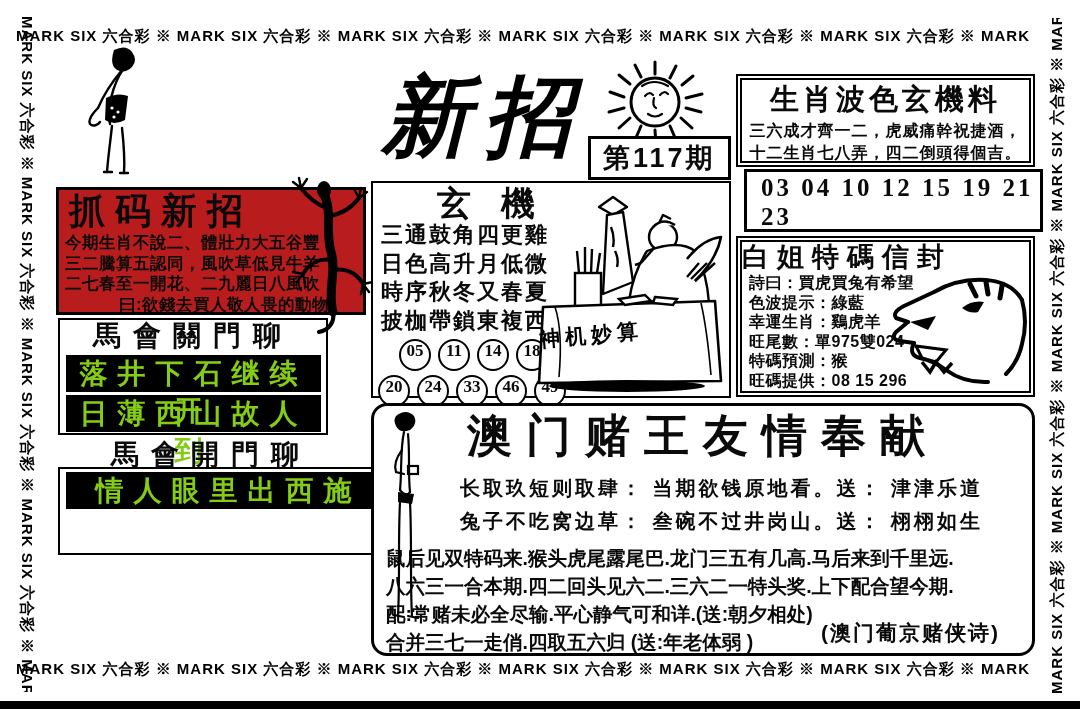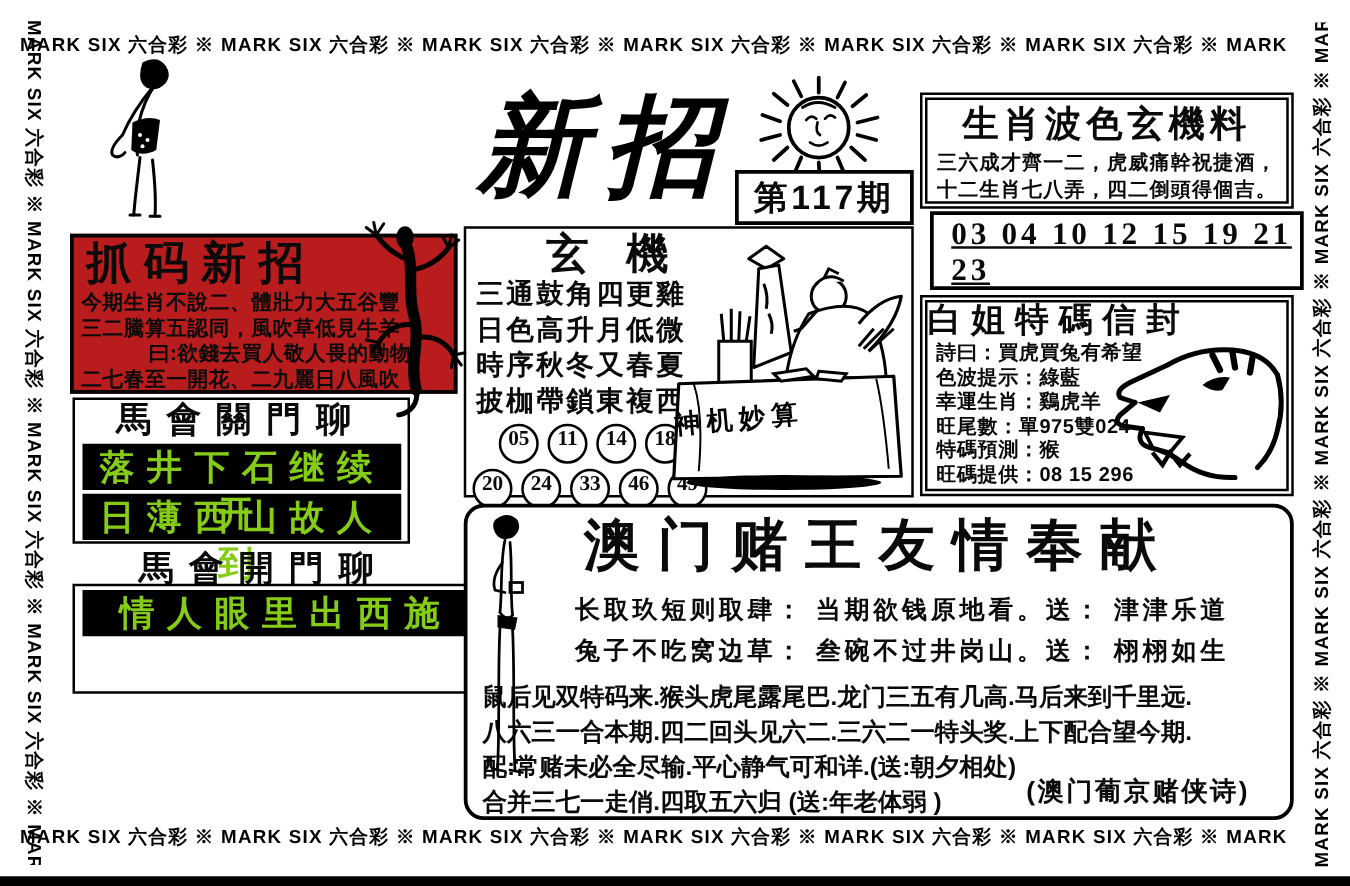--- a/index.html
+++ b/index.html
@@ -45,7 +45,7 @@
   .zodiac-title{text-align:center; font:900 29px "DejaVu Serif", serif; letter-spacing:4px; margin-top:0px;}
   .zodiac-line{text-align:center; font:700 16px "Liberation Sans", sans-serif; line-height:22px; letter-spacing:1px;}
 
-  .numbers-box{left:744px; top:169px; width:299px; height:63px; padding:1px 0 0 14px;text-decoration:underline;}
+  .numbers-box{left:744px; top:169px; width:299px; height:63px; padding:1px 0 0 14px;}
   .numbers-row{font:700 25px "Liberation Serif", serif; line-height:29px; letter-spacing:3px;}
 
   .baijie-box{left:736px; top:236px; width:299px; height:161px; background:#fff;}

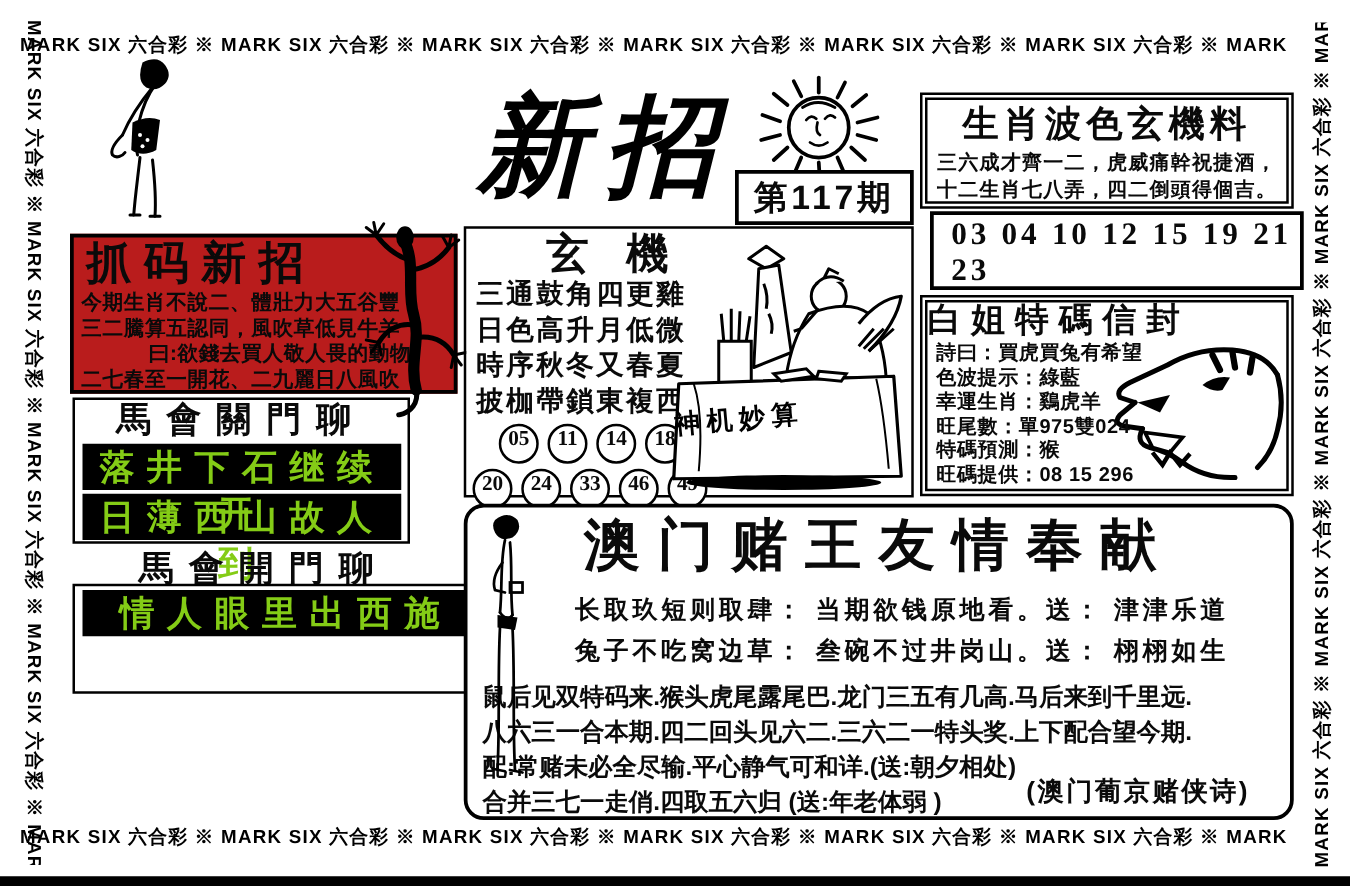--- a/index.html
+++ b/index.html
@@ -231,8 +231,8 @@
     <div class="zhuama-title">抓码新招</div>
     <div class="zhuama-line">今期生肖不說二、體壯力大五谷豐</div>
     <div class="zhuama-line">三二騰算五認同，風吹草低見牛羊</div>
+    <div class="zhuama-line">二七春至一開花、二九麗日八風吹</div>
     <div class="zhuama-line indent">曰:欲錢去買人敬人畏的動物</div>
-    <div class="zhuama-line">二七春至一開花、二九麗日八風吹</div>
   </div>
 
   <div class="abs solid2 mahui-box1">

